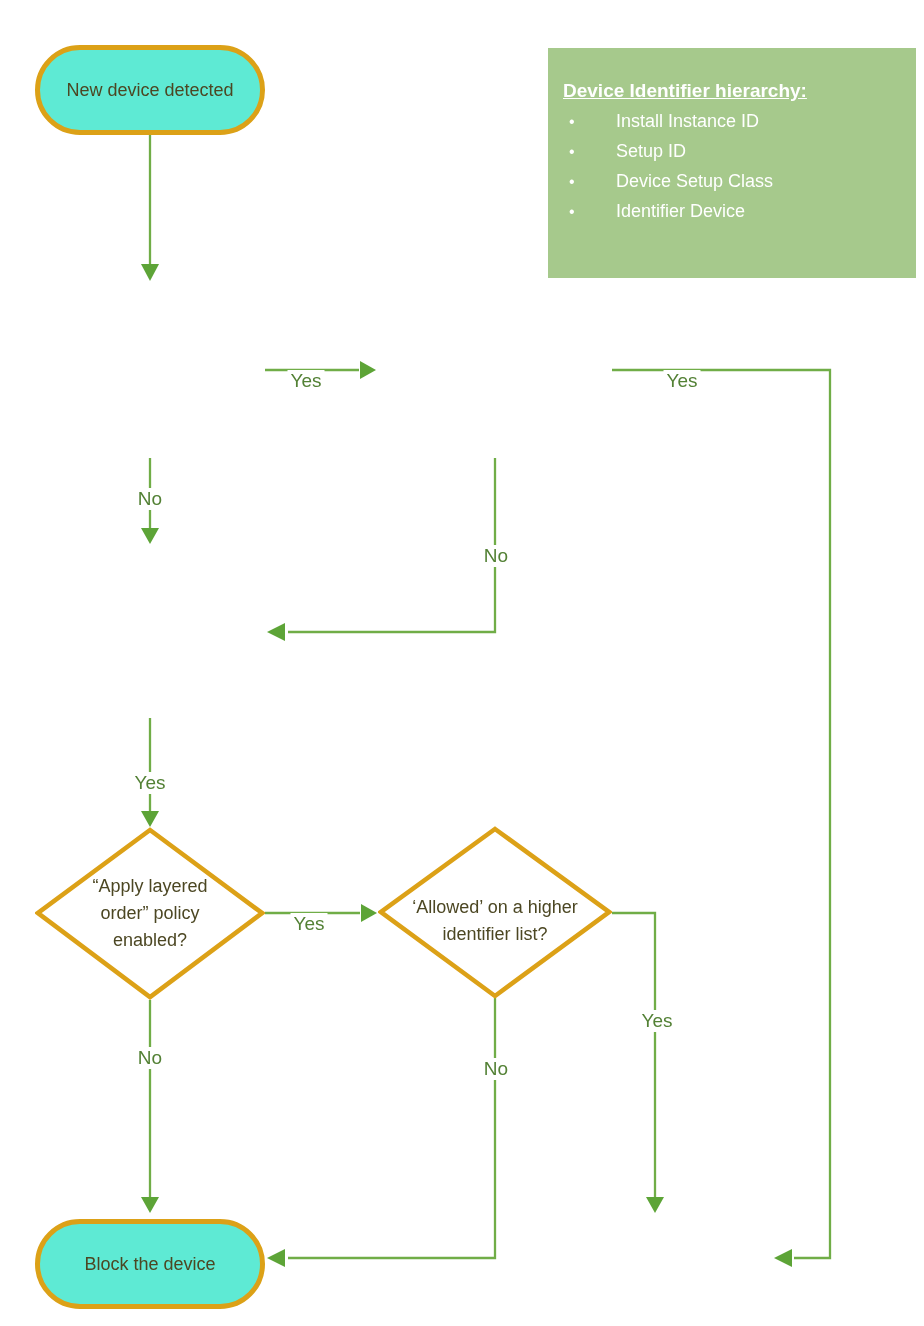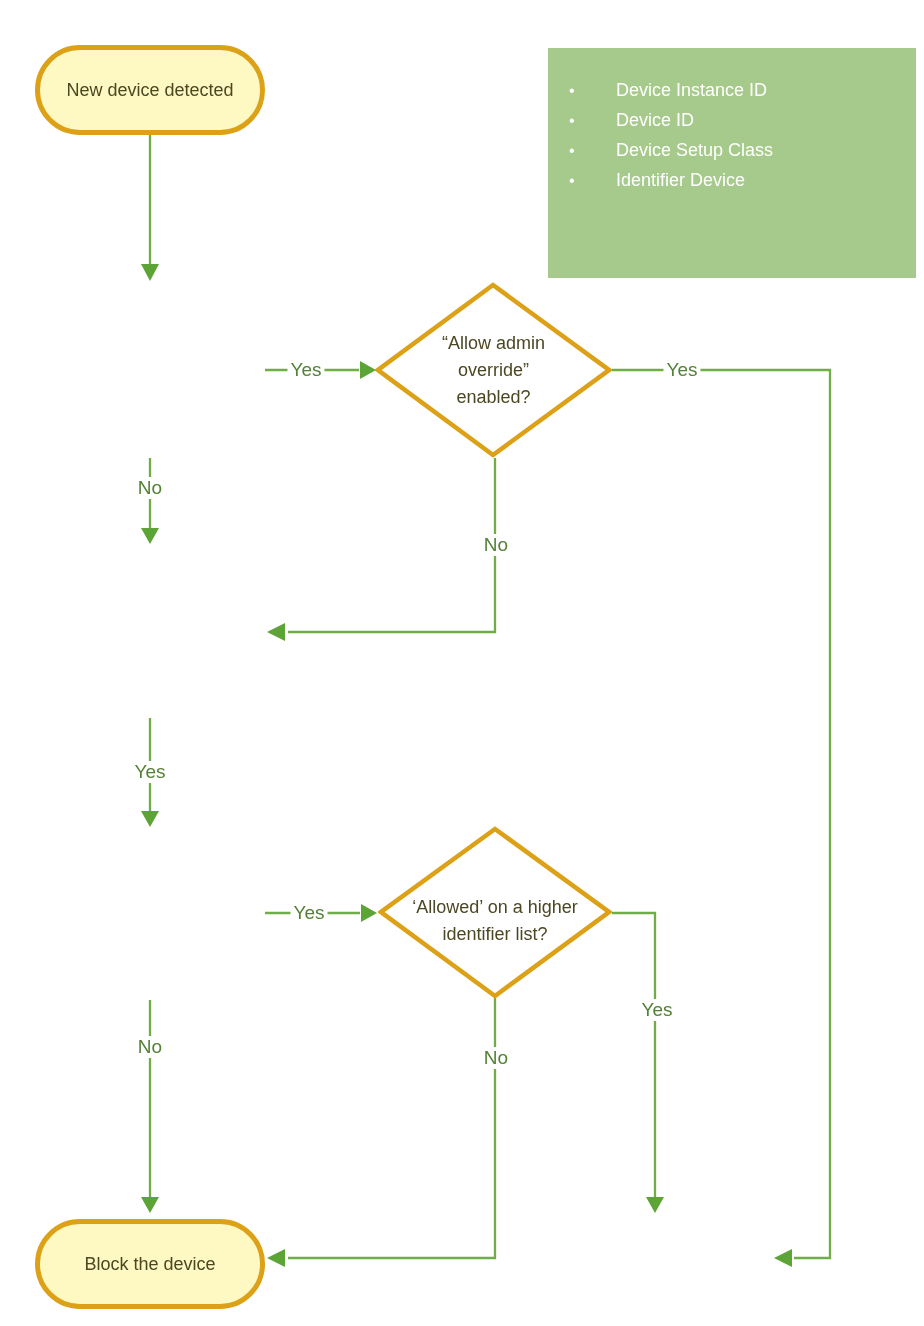--- a/index.html
+++ b/index.html
@@ -9,7 +9,7 @@
   }
   .wires{position:absolute;left:0;top:0;}
   .term{
-    position:absolute;border:5px solid #DCA117;border-radius:46px;background:#fef9c3;
+    position:absolute;border:5px solid #DCA117;border-radius:46px;background:#5eead4;
     display:flex;align-items:center;justify-content:center;box-sizing:border-box;
     color:#4C4723;font-size:18px;text-align:center;
   }

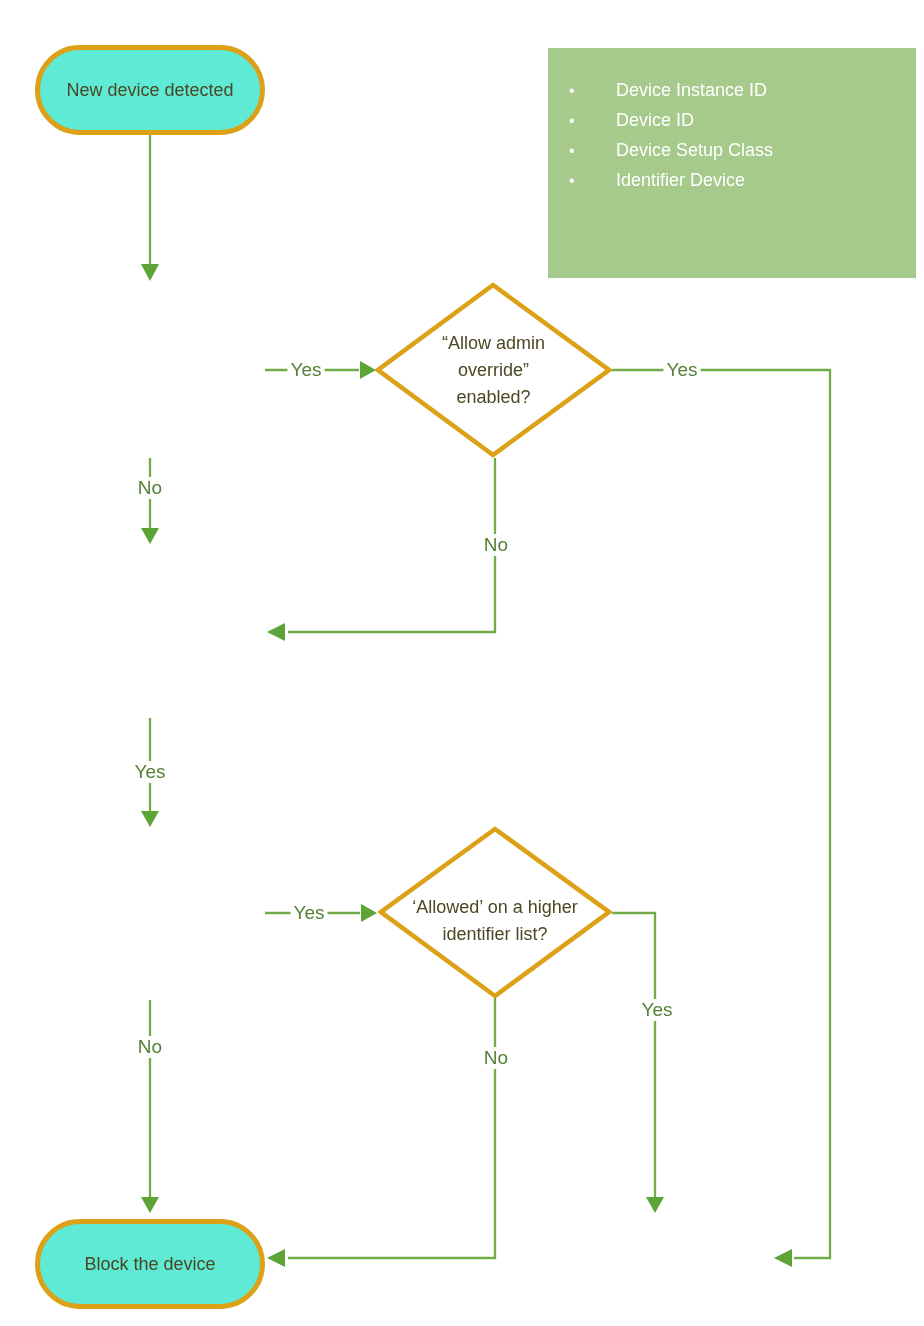--- a/index.html
+++ b/index.html
@@ -108,6 +108,7 @@
   <span class="elabel" style="left:496px;top:1058px;">No</span>
 
   <div class="legend">
+    <p class="legend-title">Device Identifier hierarchy:</p>
     <ul class="legend-list">
       <li>
         <span class="bullet">•</span>

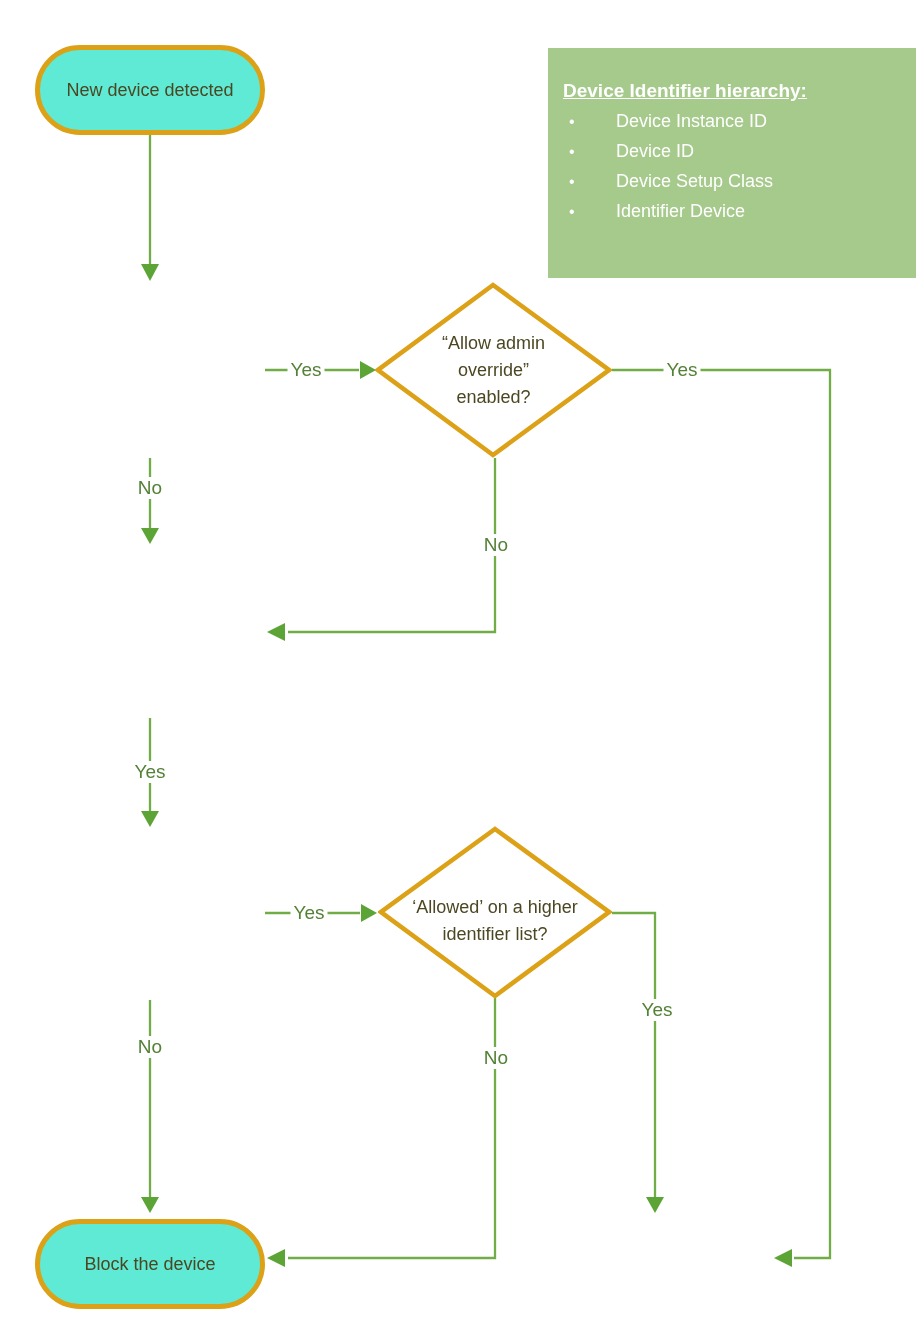--- a/index.html
+++ b/index.html
@@ -112,7 +112,7 @@
     <ul class="legend-list">
       <li>
         <span class="bullet">•</span>
-        <span>Device Instance ID</span>
+        <span>Install Instance ID</span>
       </li>
       <li>
         <span class="bullet">•</span>

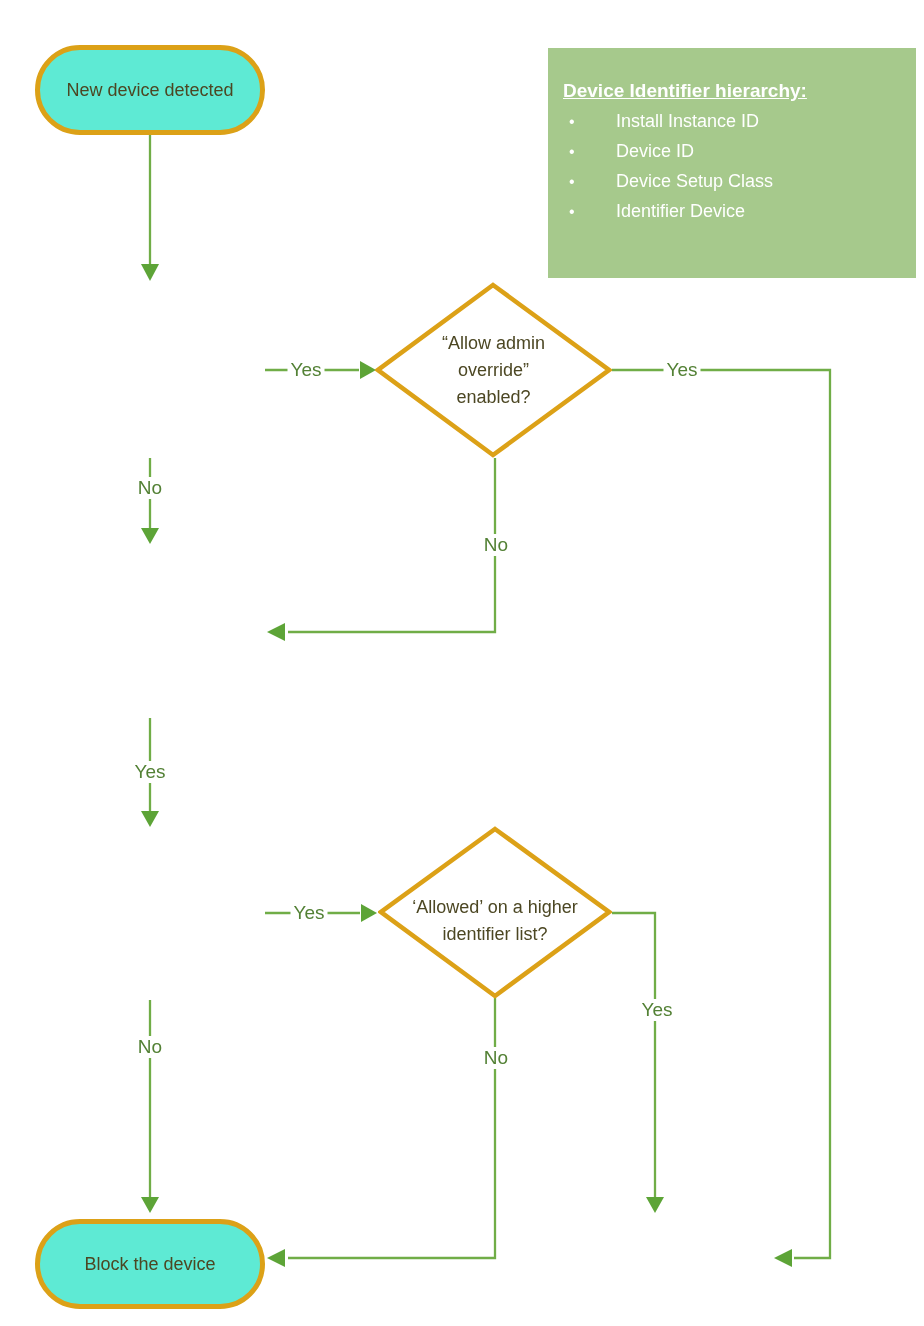--- a/index.html
+++ b/index.html
@@ -116,7 +116,7 @@
       </li>
       <li>
         <span class="bullet">•</span>
-        <span>Device ID</span>
+        <span>Setup ID</span>
       </li>
       <li>
         <span class="bullet">•</span>

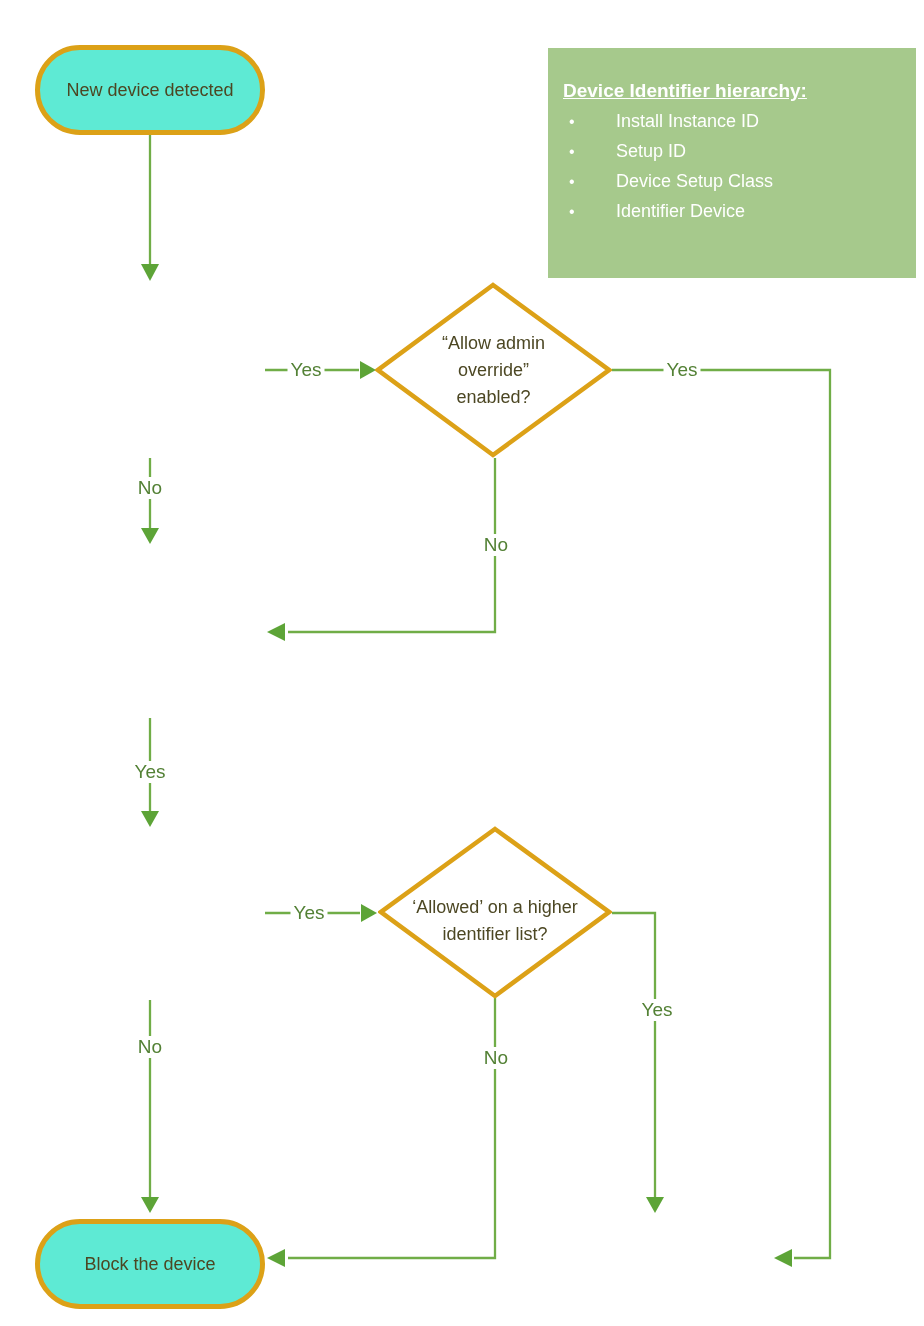--- a/index.html
+++ b/index.html
@@ -77,14 +77,6 @@
 
 
 
-  <div class="diamond" style="left:375px;top:282px;width:237px;height:176px;">
-    <svg width="237" height="176">
-      <polygon points="118,3 234,88 118,173 3,88" fill="#ffffff" stroke="#DCA117" stroke-width="4.6"></polygon>
-    </svg>
-    <div class="dlabel">
-        <span style="width:150px;">“Allow admin override” enabled?</span>
-      </div>
-  </div>
 
 
 

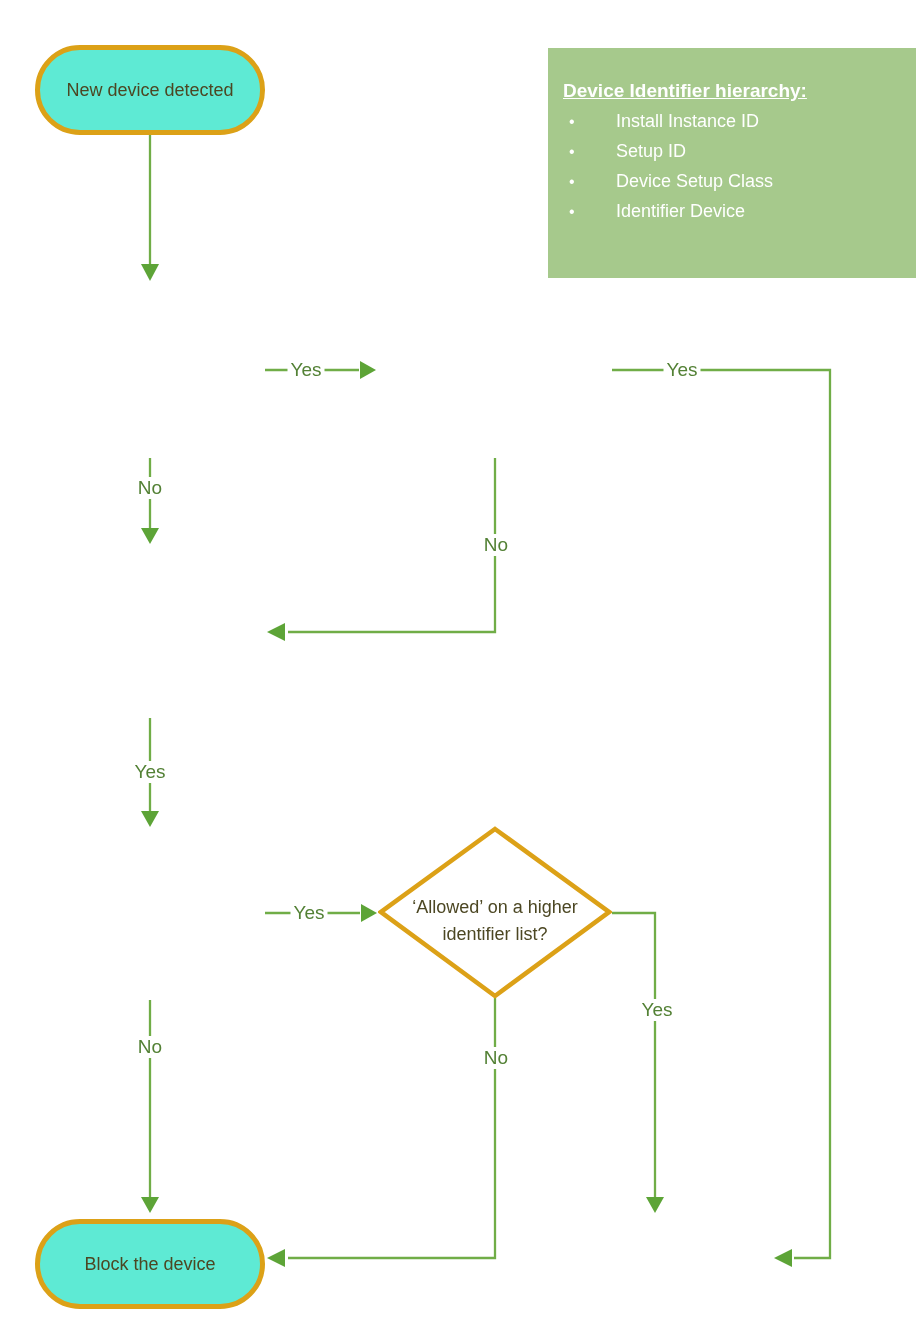--- a/index.html
+++ b/index.html
@@ -22,7 +22,7 @@
   .dlabel span{display:block;}
   .elabel{
     position:absolute;transform:translate(-50%,-50%);background:#ffffff;
-    color:#538135;font-size:19px;padding:0 3px;white-space:nowrap;
+    color:#538135;font-size:19px;padding:0 3px;white-space:nowrap;margin-top:11px;
   }
   .legend{
     position:absolute;left:548px;top:48px;width:368px;height:230px;

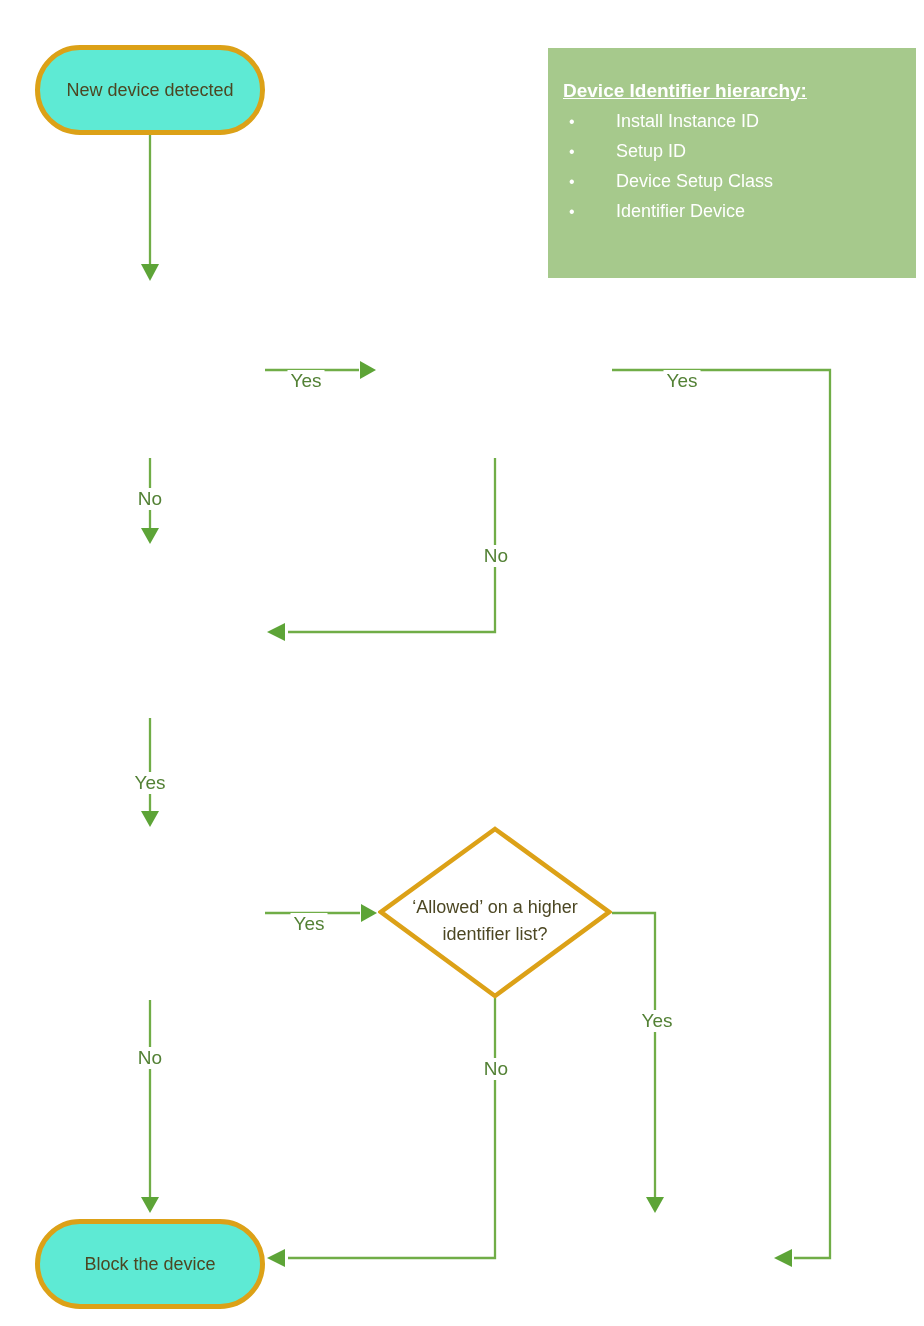--- a/index.html
+++ b/index.html
@@ -79,6 +79,14 @@
 
 
 
+  <div class="diamond" style="left:35px;top:827px;width:230px;height:173px;">
+    <svg width="230" height="173">
+      <polygon points="115,3 227,86 115,170 3,86" fill="#ffffff" stroke="#DCA117" stroke-width="4.6"></polygon>
+    </svg>
+    <div class="dlabel">
+        <span style="width:160px;">“Apply layered order” policy enabled?</span>
+      </div>
+  </div>
 
   <div class="diamond" style="left:378px;top:826px;width:234px;height:173px;">
     <svg width="234" height="173">

